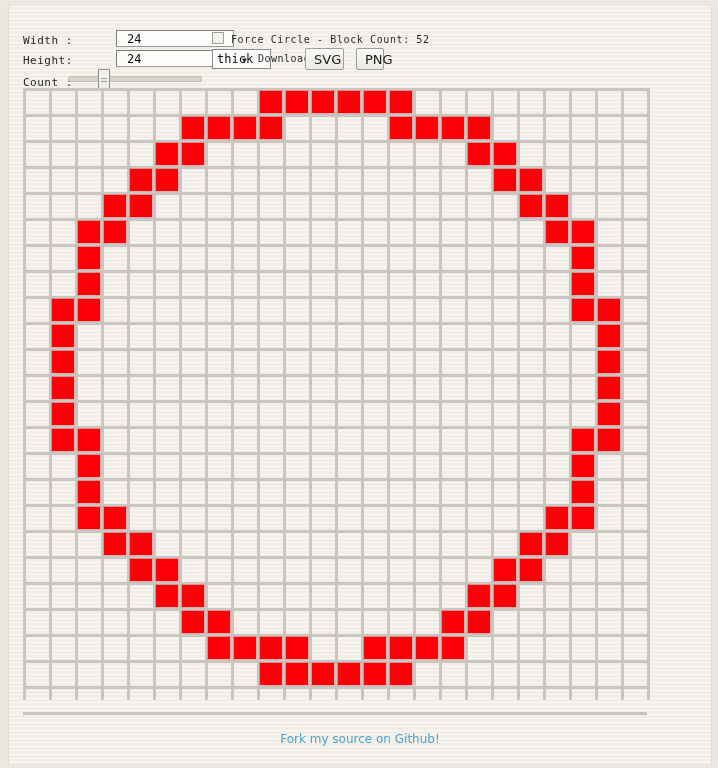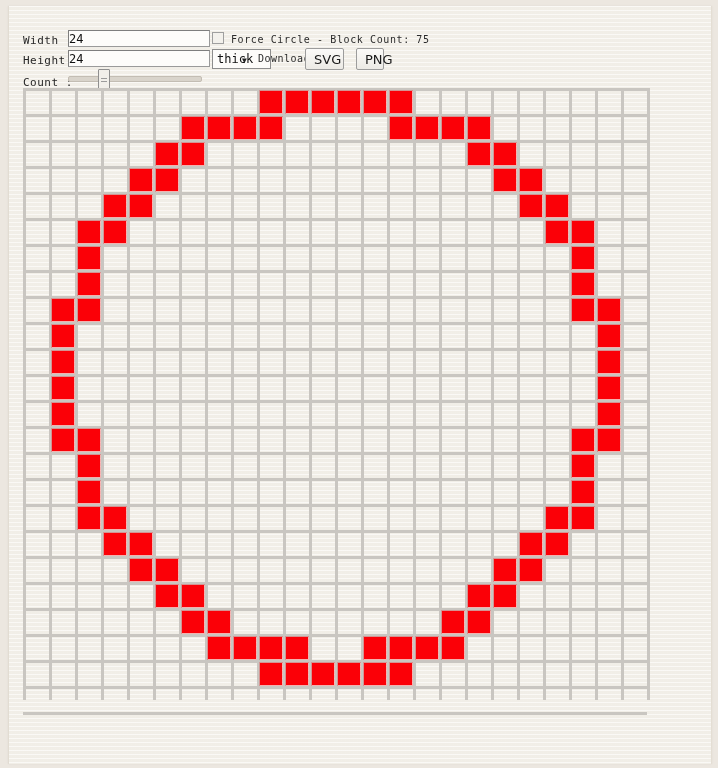--- a/index.html
+++ b/index.html
@@ -52,9 +52,9 @@
 
   input.numfield {
     position: absolute;
-    width: 142px;
+    width: 118px;
     height: 15px;
-    padding: 1px 0;
+    padding: 1px 10px;
     font-family: "DejaVu Sans Mono", monospace;
     font-size: 12px;
     color: #111;
@@ -65,6 +65,7 @@
     border-radius: 0;
     box-sizing: border-box;
     outline: none;
+    margin-left: 48px;
   }
   #width-input  { left: 59px; top: 24px; height: 17px; }
   #height-input { left: 59px; top: 44px; height: 17px; }

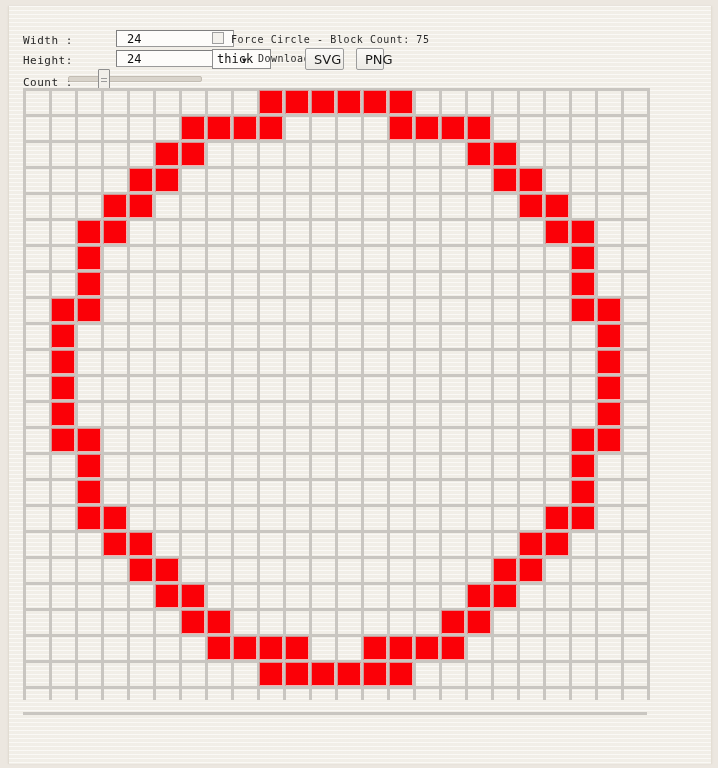--- a/index.html
+++ b/index.html
@@ -233,7 +233,7 @@
     </div>
 
     <div id="force-circle-box"></div>
-    <span class="lbl" id="force-circle-label">Force Circle - Block Count: 75</span>
+    <span class="lbl" id="force-circle-label">Force Circle - Block Count: 52</span>
 
     <select id="mode-select"><option value="thick">thick</option><option value="thin">thin</option></select>
     <span id="mode-caret">▼</span>

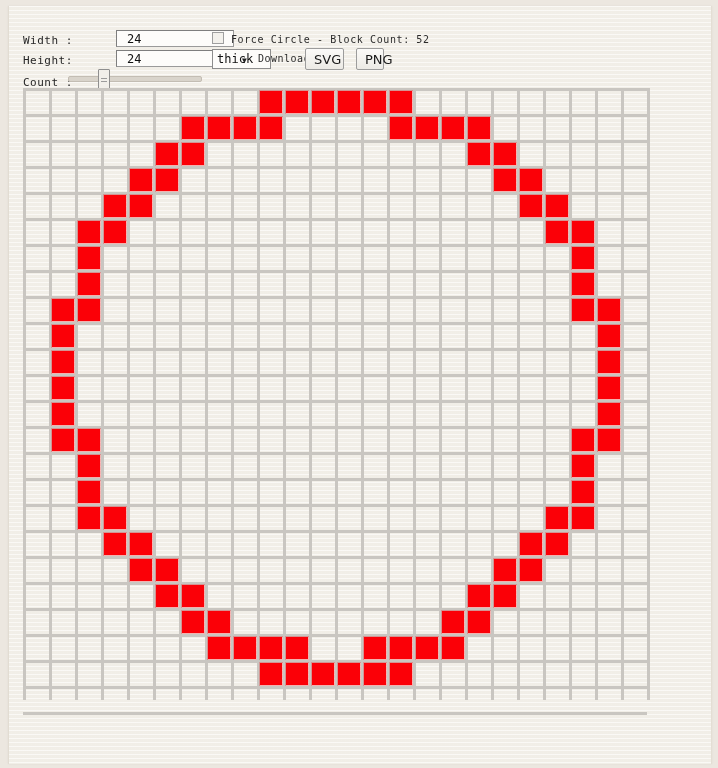--- a/index.html
+++ b/index.html
@@ -387,6 +387,7 @@
       </div>
   </div>
 
+  <a id="footer-link" href="#">Fork my source on Github!</a>
 </div>
 
 </body></html>

